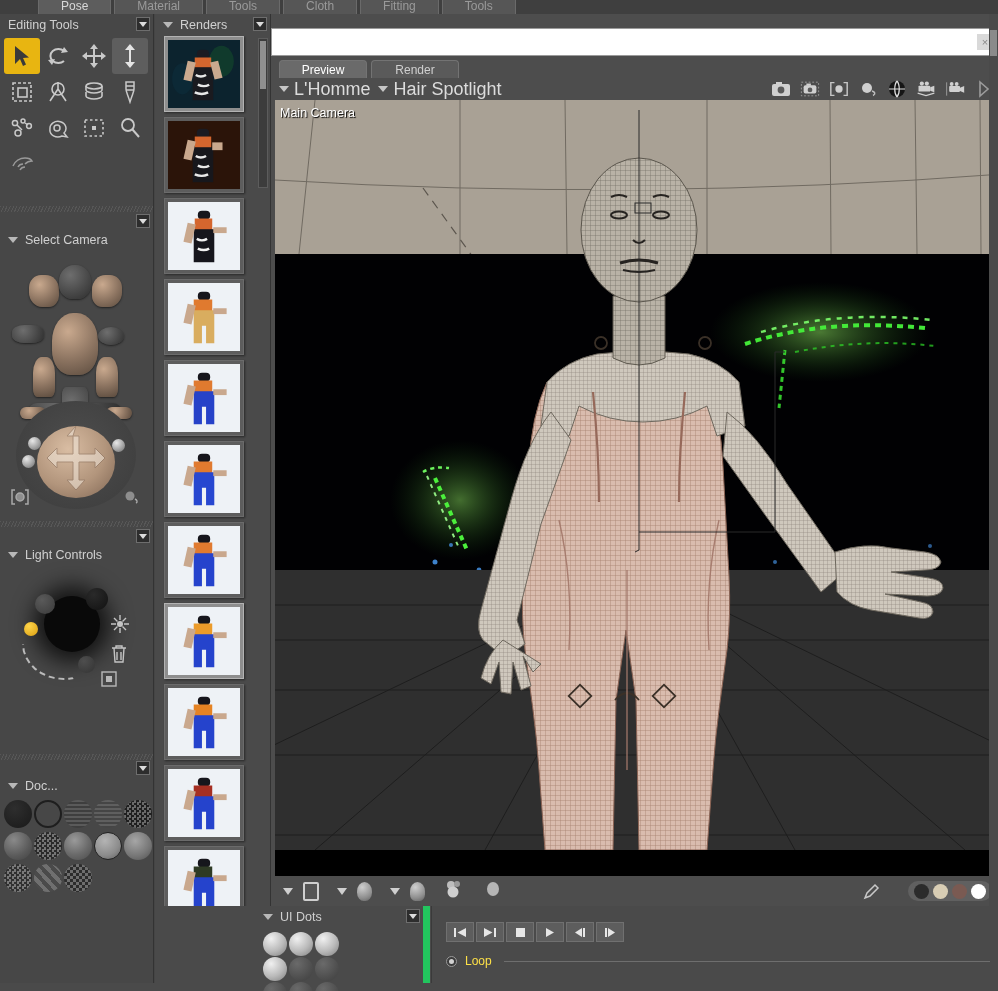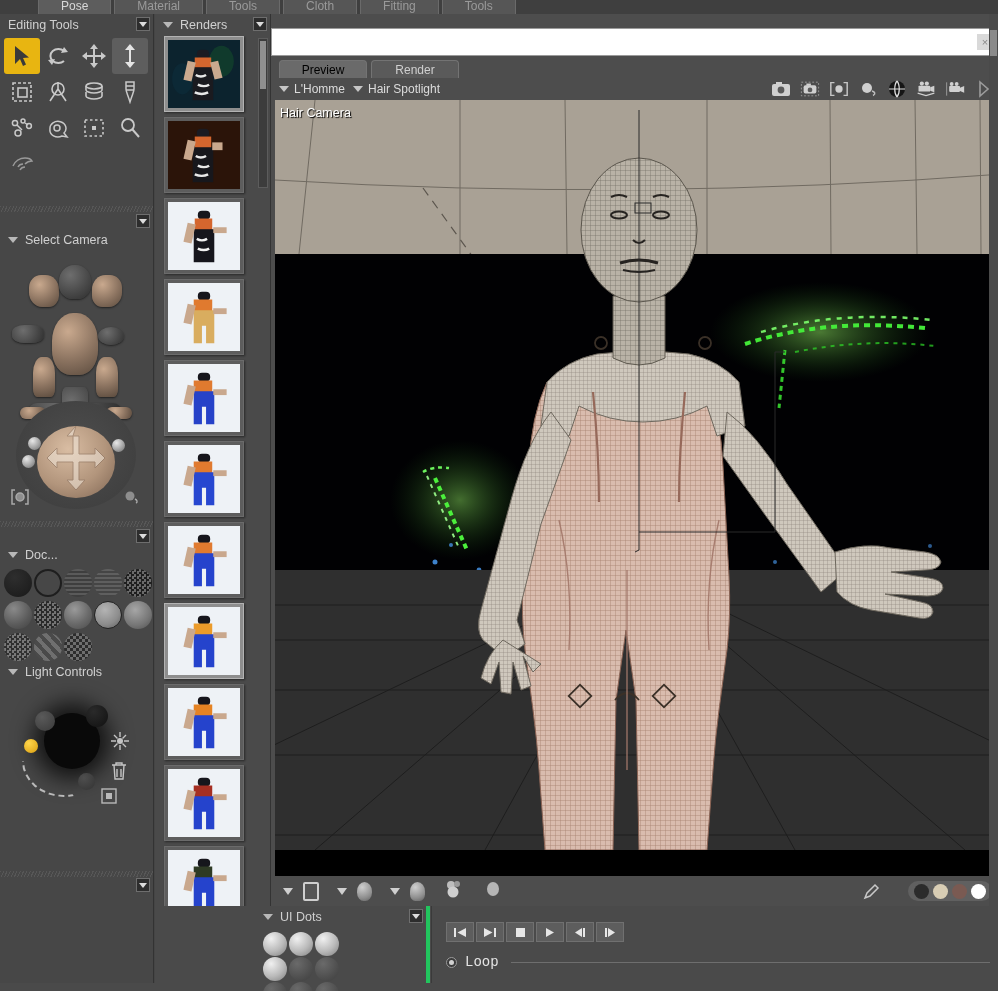--- a/index.html
+++ b/index.html
@@ -147,7 +147,7 @@
     border-radius:4px 4px 0 0; text-align:center;
     font-size:12px; line-height:18px; color:#cfcfcf;
   }
-  .dtab.active { background:#6a6a6a; color:#000000; }
+  .dtab.active { background:#6a6a6a; color:#ffffff; }
   .doctitle {
     position:absolute; left:180px; top:0; right:6px; height:19px;
     background:#5a5a5a; border-radius:9px 2px 2px 9px;

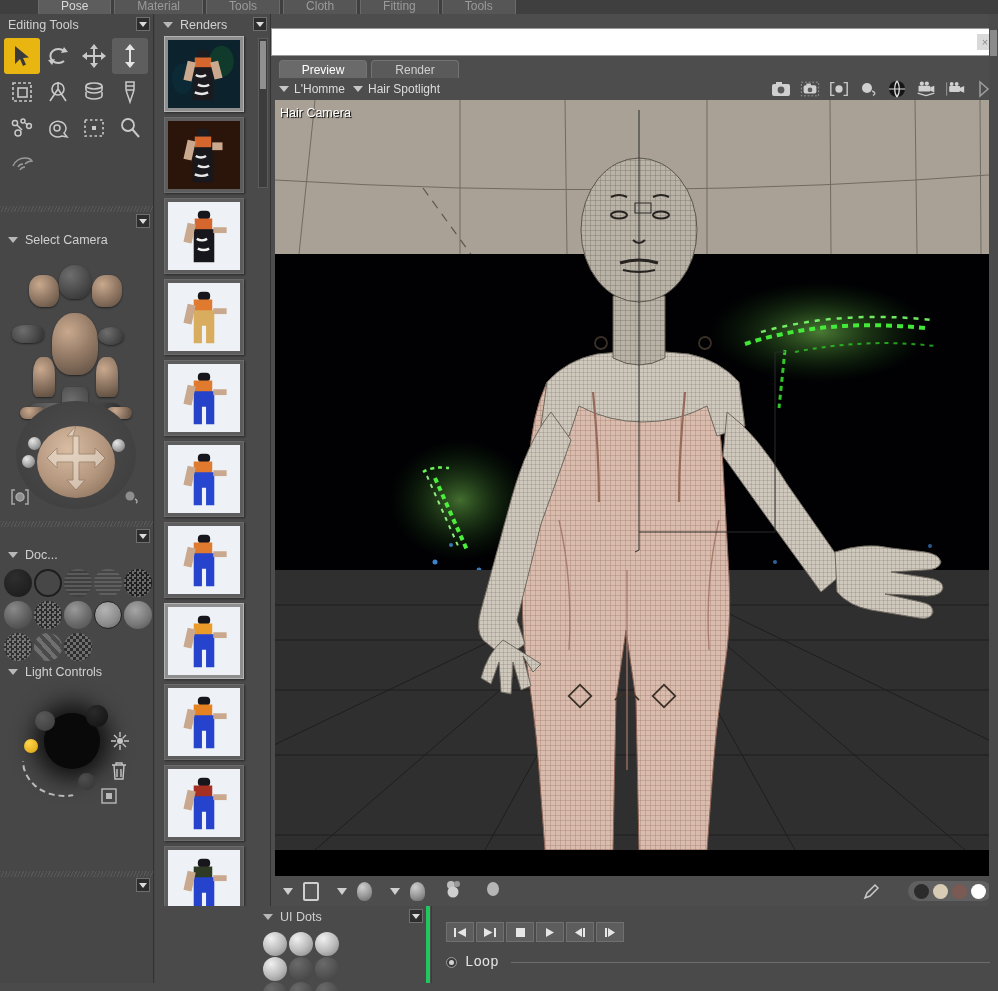--- a/index.html
+++ b/index.html
@@ -162,7 +162,7 @@
     position:absolute; left:0; top:64px; right:0; height:22px;
     background:#4d4d4d; display:flex; align-items:center;
   }
-  .dd { display:flex; align-items:center; margin-left:8px; font-size:12px; color:#dcdcdc; }
+  .dd { display:flex; align-items:center; margin-left:8px; font-size:18px; color:#dcdcdc; }
   .dd .tri {
     width:0;height:0;border-left:5px solid transparent;border-right:5px solid transparent;
     border-top:6px solid #c6c6c6; margin-right:5px;

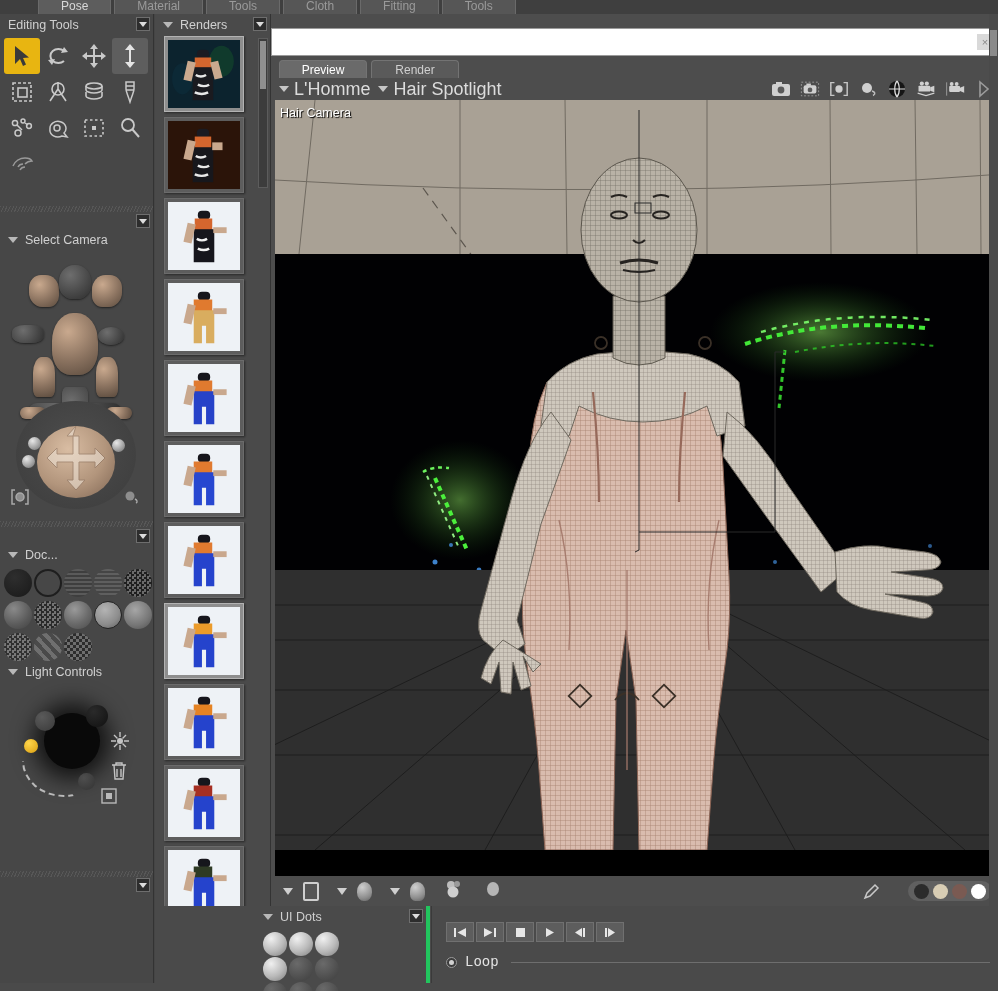--- a/index.html
+++ b/index.html
@@ -878,7 +878,7 @@
           <path d="M500 252 H510"></path>
         </g>
       </svg>
-      <div style="position:absolute;left:5px;top:6px;font-size:12.5px;color:#fff;text-shadow:1px 1px 1px #000">Hair Camera</div>
+      <div style="position:absolute;left:5px;top:6px;font-size:12.5px;color:#fff;text-shadow:1px 1px 1px #000">Main Camera</div>
     </div>
 
     <div class="vp-toolbar">

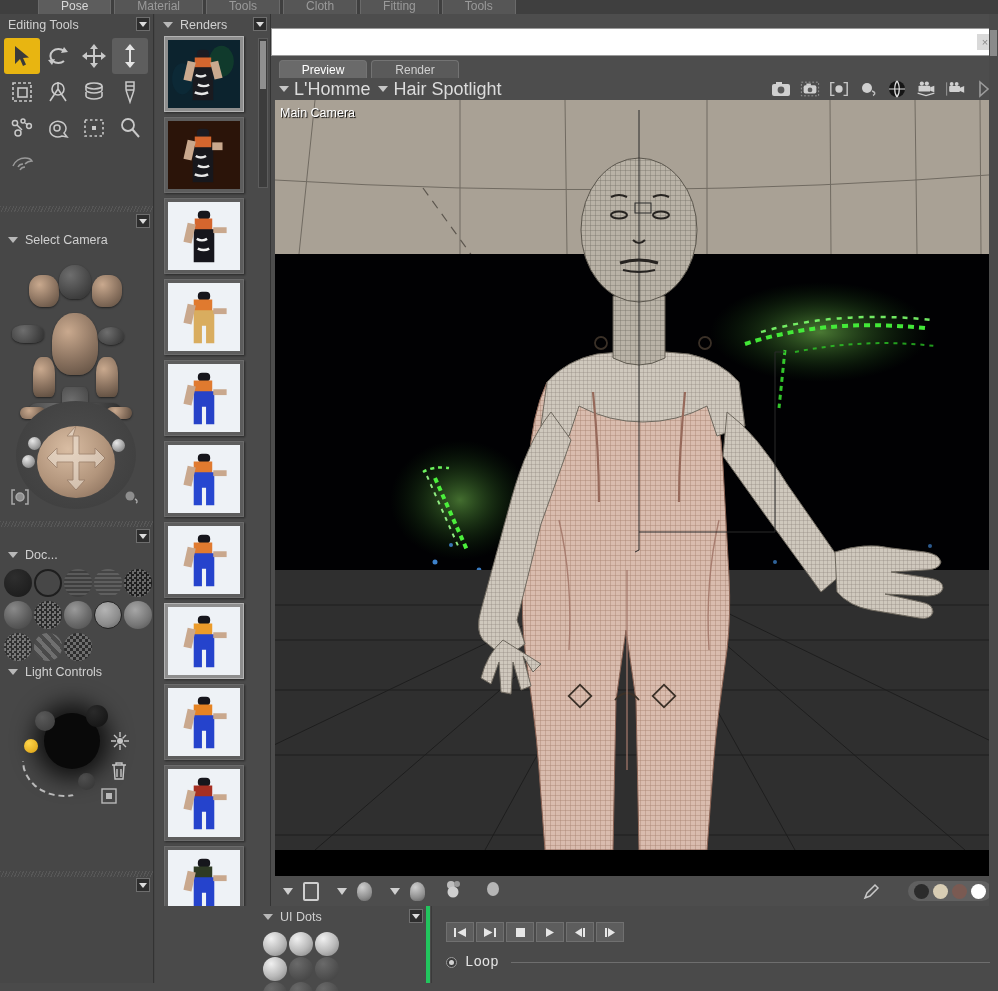--- a/index.html
+++ b/index.html
@@ -415,30 +415,6 @@
     <div class="panel">
       <div class="panel-head">
         <span class="tri"></span>
-        <span>Doc...</span>
-      </div>
-      <div class="sphere-grid">
-        <div class="sph" style="background:radial-gradient(circle at 38% 30%,#2e2e2e,#191919)"></div>
-        <div class="sph" style="background:#474747;border:2px solid #1e1e1e"></div>
-        <div class="sph" style="background:repeating-linear-gradient(0deg,#3e3e3e 0 2px,#5a5a5a 2px 4px),repeating-linear-gradient(90deg,#3e3e3e 0 2px,#5a5a5a 2px 4px)"></div>
-        <div class="sph" style="background:repeating-linear-gradient(0deg,#454545 0 2px,#5f5f5f 2px 4px)"></div>
-        <div class="sph" style="background:repeating-conic-gradient(#1f1f1f 0 25%,#6a6a6a 0 50%) 0 0/5px 5px"></div>
-
-        <div class="sph" style="background:radial-gradient(circle at 35% 28%,#8a8a8a,#5a5a5a 60%,#414141)"></div>
-        <div class="sph" style="background:repeating-conic-gradient(#2a2a2a 0 25%,#747474 0 50%) 0 0/5px 5px"></div>
-        <div class="sph" style="background:radial-gradient(circle at 38% 30%,#9a9a9a,#6a6a6a 55%,#4a4a4a)"></div>
-        <div class="sph" style="background:radial-gradient(circle at 38% 30%,#b4b4b4,#8c8c8c 60%,#5e5e5e);border:1px solid #222"></div>
-        <div class="sph" style="background:radial-gradient(circle at 40% 32%,#a6a6a6,#767676 60%,#4f4f4f)"></div>
-
-        <div class="sph" style="background:repeating-conic-gradient(#303030 0 25%,#787878 0 50%) 0 0/5px 5px"></div>
-        <div class="sph" style="background:repeating-linear-gradient(48deg,#6f6f6f 0 4px,#4a4a4a 4px 8px)"></div>
-        <div class="sph" style="background:repeating-conic-gradient(#2c2c2c 0 25%,#6e6e6e 0 50%) 0 0/6px 6px"></div>
-      </div>
-    </div>
-
-    <div class="panel">
-      <div class="panel-head">
-        <span class="tri"></span>
         <span>Light Controls</span>
       </div>
       <div class="lightctl">
@@ -474,6 +450,30 @@
       <div class="grip"></div>
       <div style="position:relative;height:14px">
         <div class="corner-btn" style="top:0px"></div>
+      </div>
+    </div>
+
+    <div class="panel">
+      <div class="panel-head">
+        <span class="tri"></span>
+        <span>Doc...</span>
+      </div>
+      <div class="sphere-grid">
+        <div class="sph" style="background:radial-gradient(circle at 38% 30%,#2e2e2e,#191919)"></div>
+        <div class="sph" style="background:#474747;border:2px solid #1e1e1e"></div>
+        <div class="sph" style="background:repeating-linear-gradient(0deg,#3e3e3e 0 2px,#5a5a5a 2px 4px),repeating-linear-gradient(90deg,#3e3e3e 0 2px,#5a5a5a 2px 4px)"></div>
+        <div class="sph" style="background:repeating-linear-gradient(0deg,#454545 0 2px,#5f5f5f 2px 4px)"></div>
+        <div class="sph" style="background:repeating-conic-gradient(#1f1f1f 0 25%,#6a6a6a 0 50%) 0 0/5px 5px"></div>
+
+        <div class="sph" style="background:radial-gradient(circle at 35% 28%,#8a8a8a,#5a5a5a 60%,#414141)"></div>
+        <div class="sph" style="background:repeating-conic-gradient(#2a2a2a 0 25%,#747474 0 50%) 0 0/5px 5px"></div>
+        <div class="sph" style="background:radial-gradient(circle at 38% 30%,#9a9a9a,#6a6a6a 55%,#4a4a4a)"></div>
+        <div class="sph" style="background:radial-gradient(circle at 38% 30%,#b4b4b4,#8c8c8c 60%,#5e5e5e);border:1px solid #222"></div>
+        <div class="sph" style="background:radial-gradient(circle at 40% 32%,#a6a6a6,#767676 60%,#4f4f4f)"></div>
+
+        <div class="sph" style="background:repeating-conic-gradient(#303030 0 25%,#787878 0 50%) 0 0/5px 5px"></div>
+        <div class="sph" style="background:repeating-linear-gradient(48deg,#6f6f6f 0 4px,#4a4a4a 4px 8px)"></div>
+        <div class="sph" style="background:repeating-conic-gradient(#2c2c2c 0 25%,#6e6e6e 0 50%) 0 0/6px 6px"></div>
       </div>
     </div>
   </div>

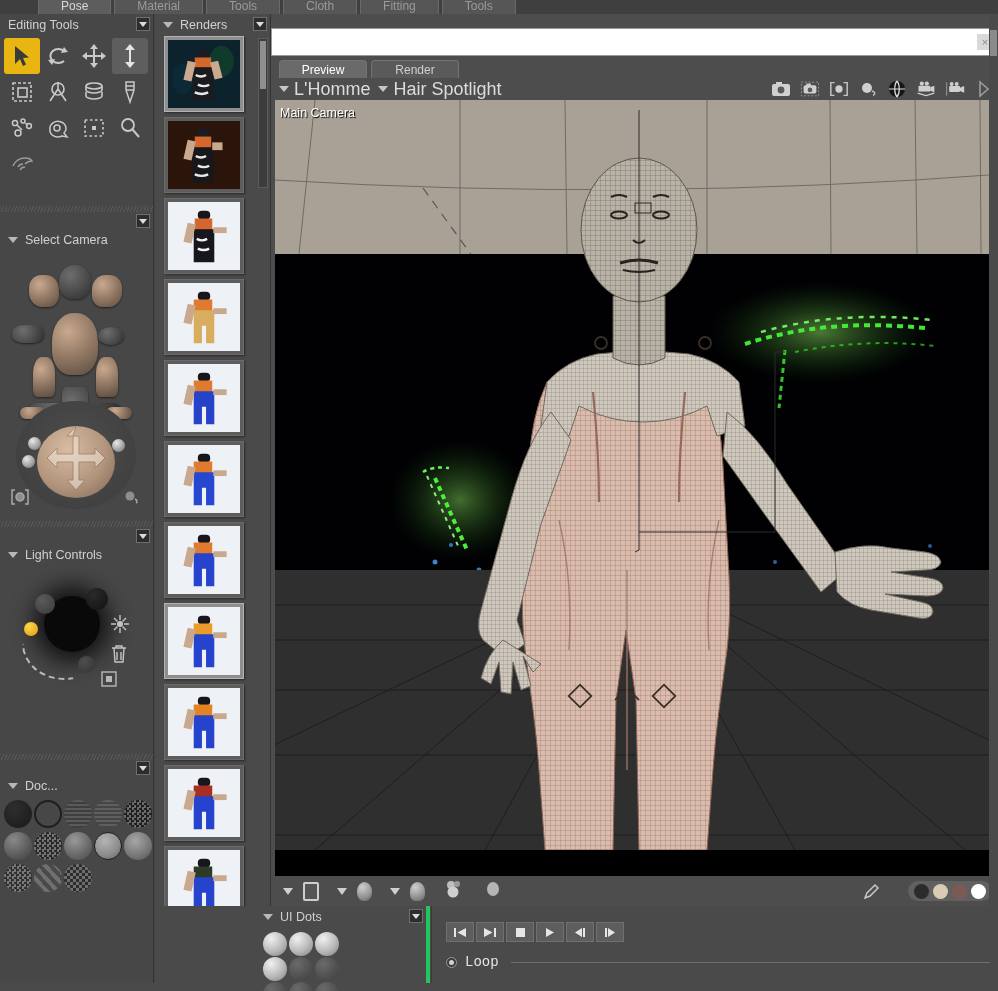--- a/index.html
+++ b/index.html
@@ -196,7 +196,7 @@
   
   .bottom { position:absolute; left:155px; right:0; bottom:0; height:77px; background:#4a4a4a; }
   .uidots { position:absolute; left:100px; top:0; width:175px; height:77px;
-    background:#4a4a4a; border-right:4px solid #22c55e; }
+    background:#4a4a4a; border-right:7px solid #22c55e; }
   .uidot-grid { display:grid; grid-template-columns:repeat(3,25px); gap:1px; padding:4px 0 0 8px; }
   .udot { width:24px;height:24px;border-radius:50%;
     background: radial-gradient(circle at 34% 28%, #6a6a6a, #4f4f4f 60%, #3e3e3e); }

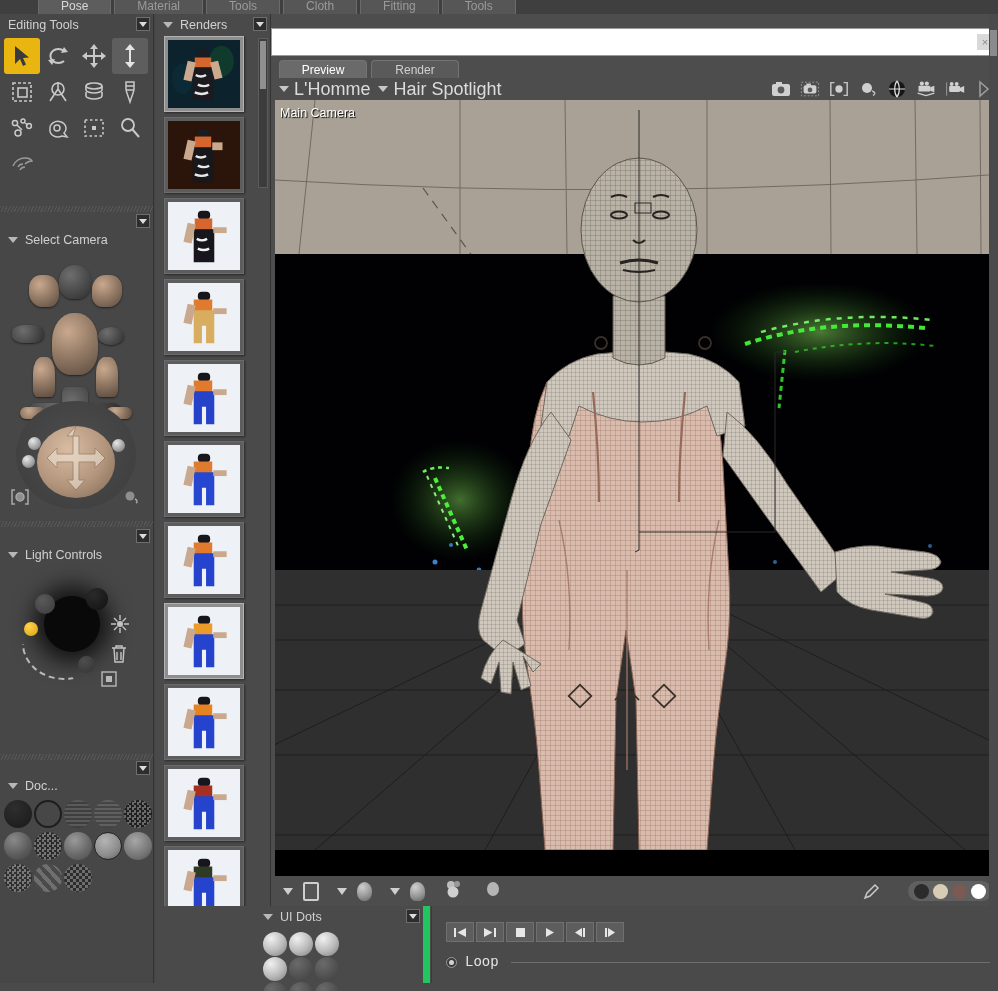--- a/index.html
+++ b/index.html
@@ -211,7 +211,7 @@
   .loop-dot { width:11px;height:11px;border-radius:50%;background:#3c3c3c;
     border:1px solid #9a9a9a; display:flex;align-items:center;justify-content:center; }
   .loop-dot i { width:5px;height:5px;border-radius:50%;background:#d2d2d2; }
-  .loop-label { margin-left:8px; font-size:14px; color:#e5e5e5;font-family:Liberation Mono, monospace; }
+  .loop-label { margin-left:8px; font-size:12px; color:#fde047; }
   .loop-line { flex:1; height:1px; background:#6e6e6e; margin-left:12px; }
 
   

